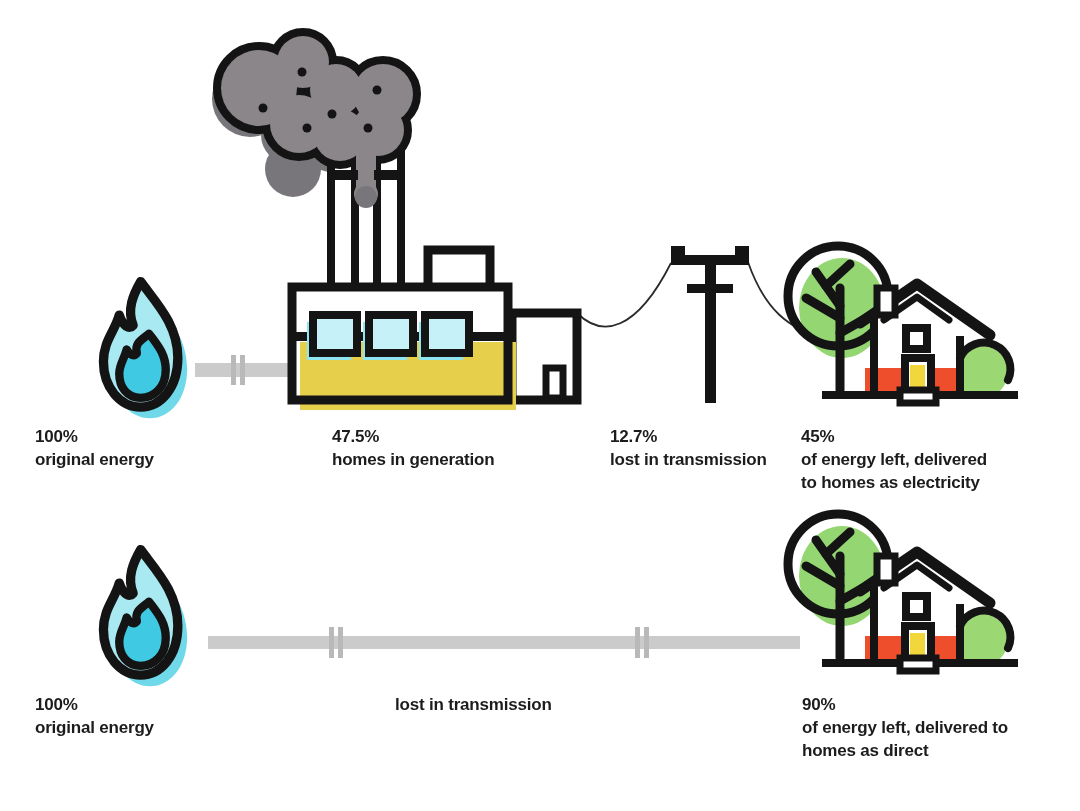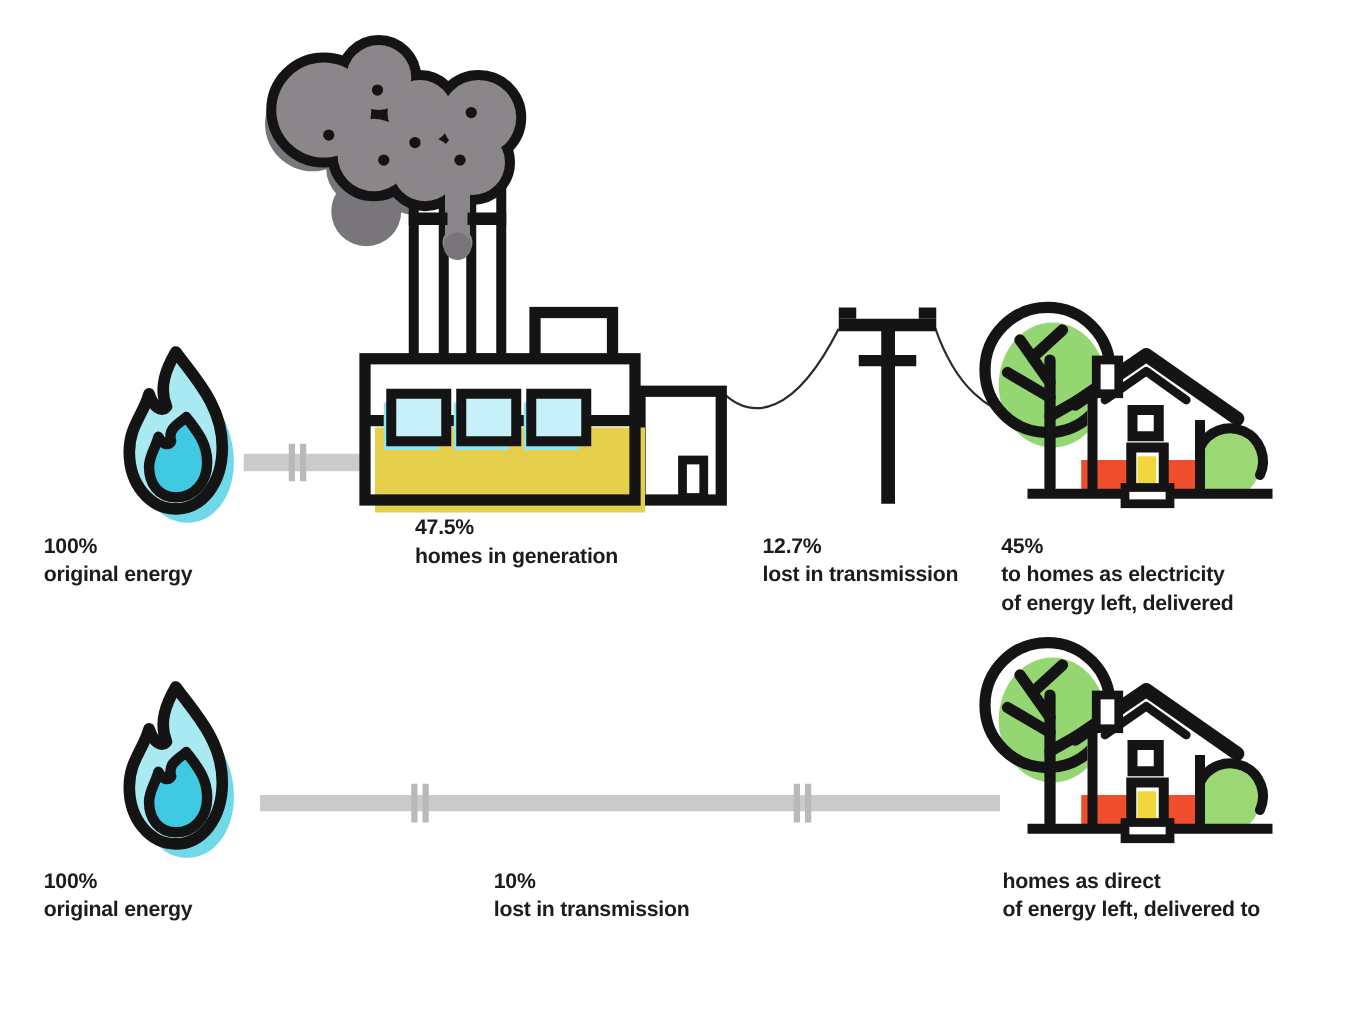--- a/index.html
+++ b/index.html
@@ -182,7 +182,7 @@
   <span class="line">original energy</span>
 </div>
 
-<div class="stage-label" style="left:332px;top:410px;width:200px">
+<div class="stage-label" style="left:332px;top:425px;width:200px">
   <span class="line">47.5%</span>
   <span class="line">homes in generation</span>
 </div>

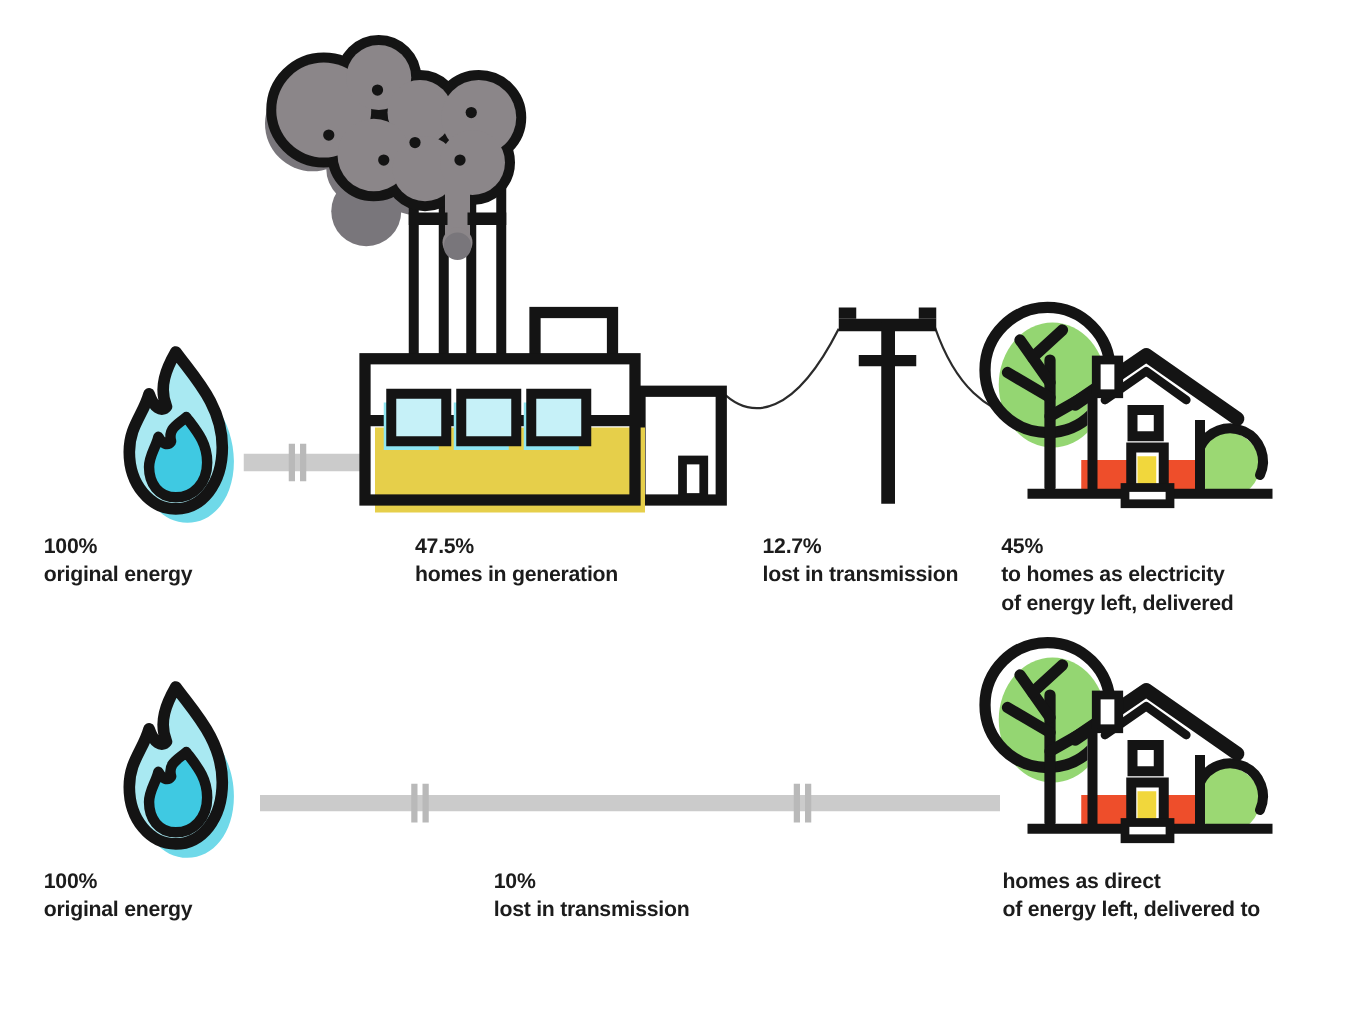--- a/index.html
+++ b/index.html
@@ -194,8 +194,8 @@
 
 <div class="stage-label" style="left:801px;top:425px;width:230px">
   <span class="line">45%</span>
+  <span class="line">of energy left, delivered</span>
   <span class="line">to homes as electricity</span>
-  <span class="line">of energy left, delivered</span>
 </div>
 
 <div class="stage-label" style="left:35px;top:693px;width:200px">

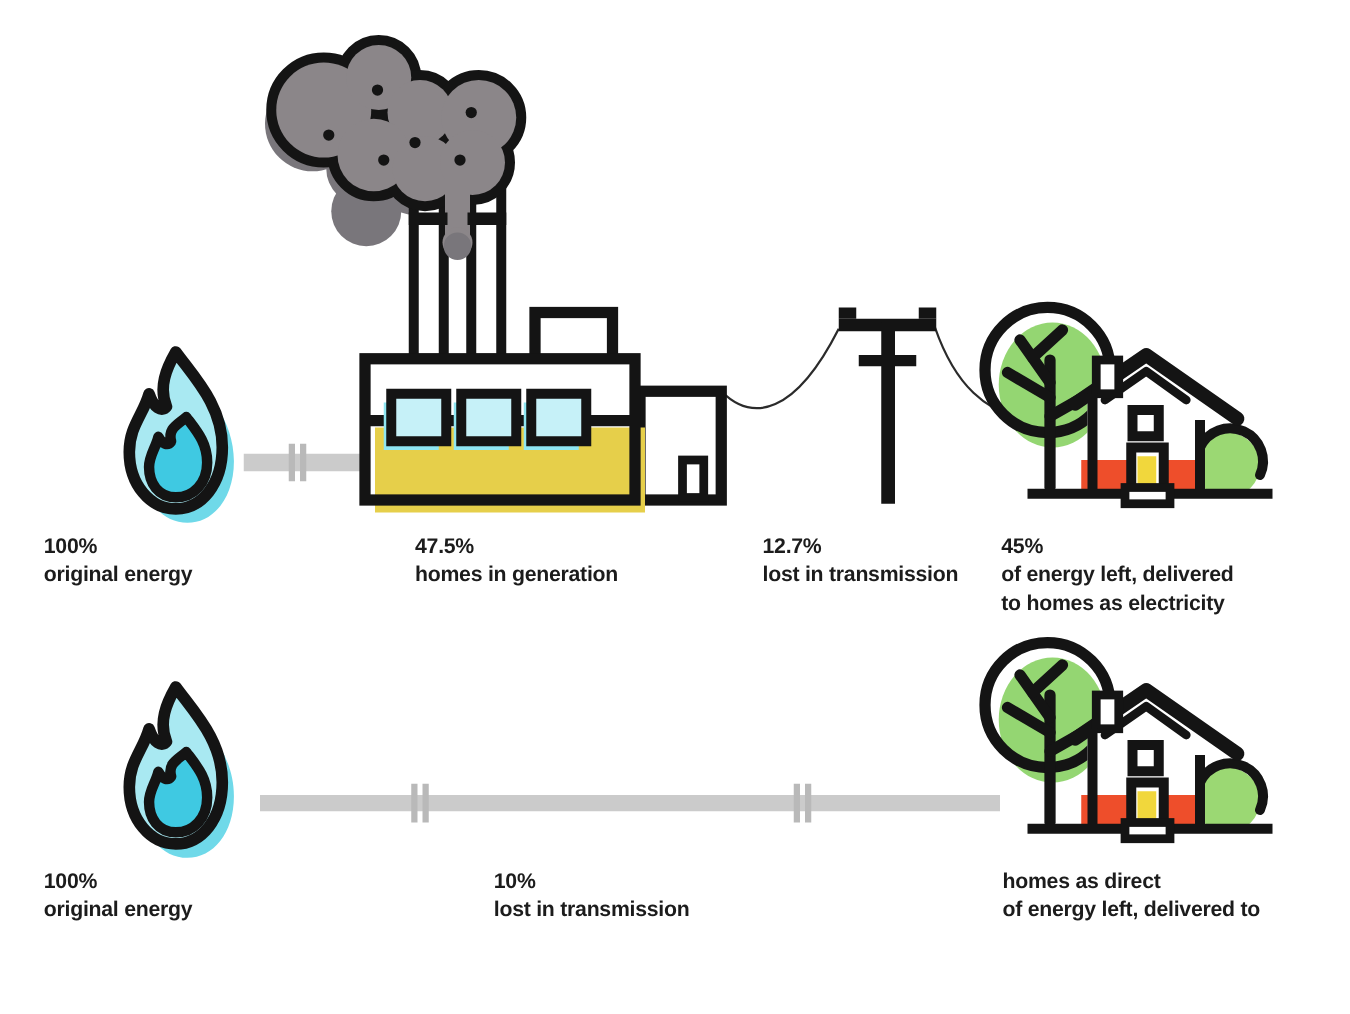--- a/index.html
+++ b/index.html
@@ -204,7 +204,6 @@
 </div>
 
 <div class="stage-label" style="left:395px;top:693px;width:200px">
-  <span class="line">10%</span>
   <span class="line">lost in transmission</span>
 </div>
 

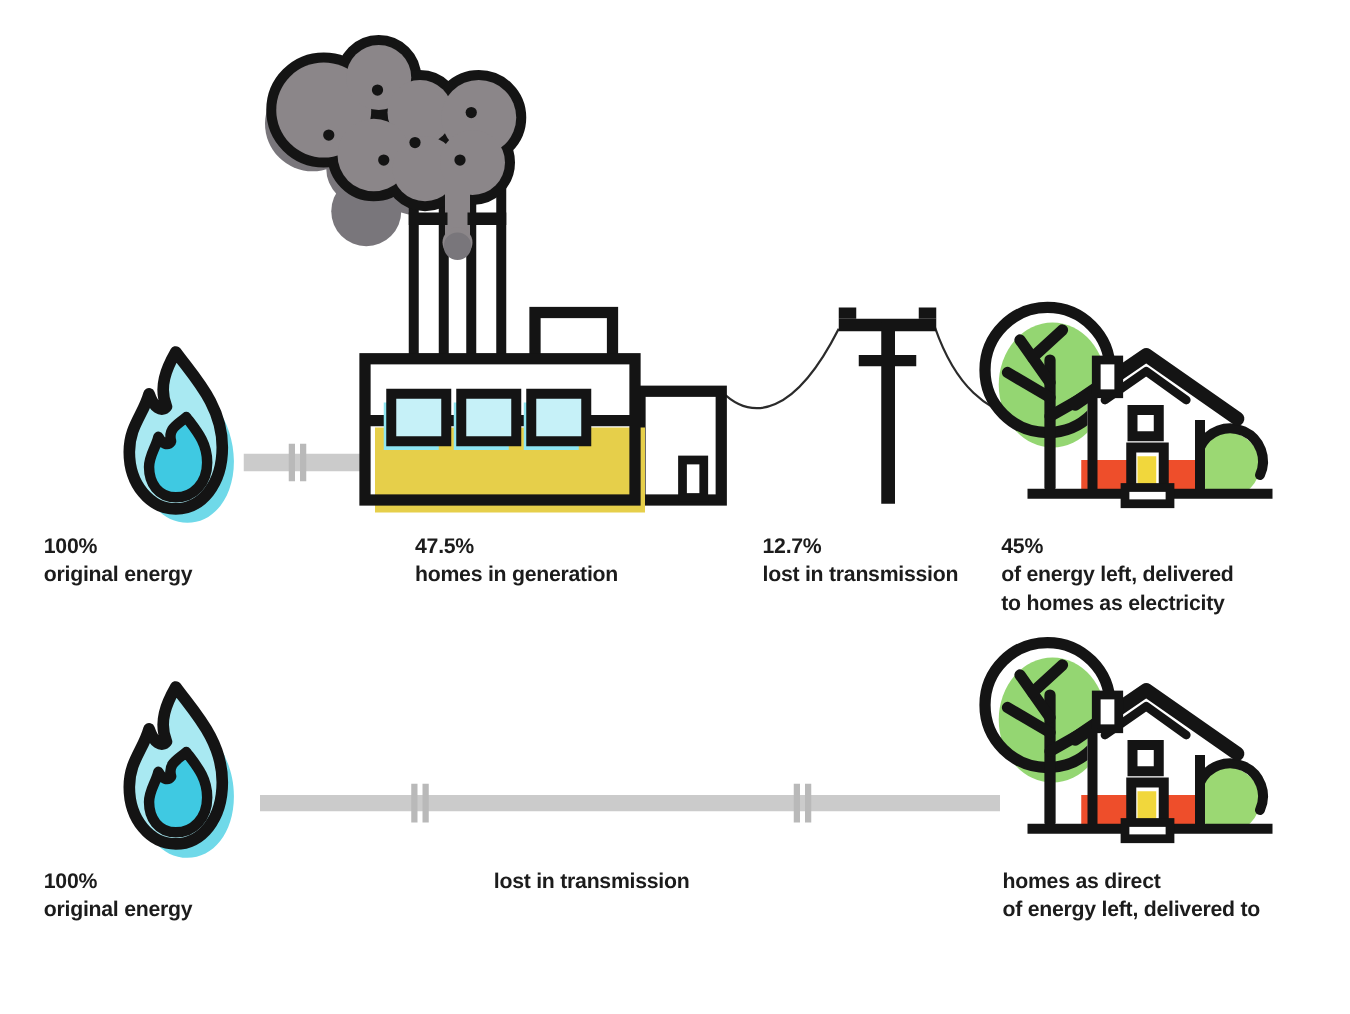--- a/index.html
+++ b/index.html
@@ -208,6 +208,7 @@
 </div>
 
 <div class="stage-label" style="left:802px;top:693px;width:230px">
+  <span class="line">90%</span>
   <span class="line">homes as direct</span>
   <span class="line">of energy left, delivered to</span>
 </div>

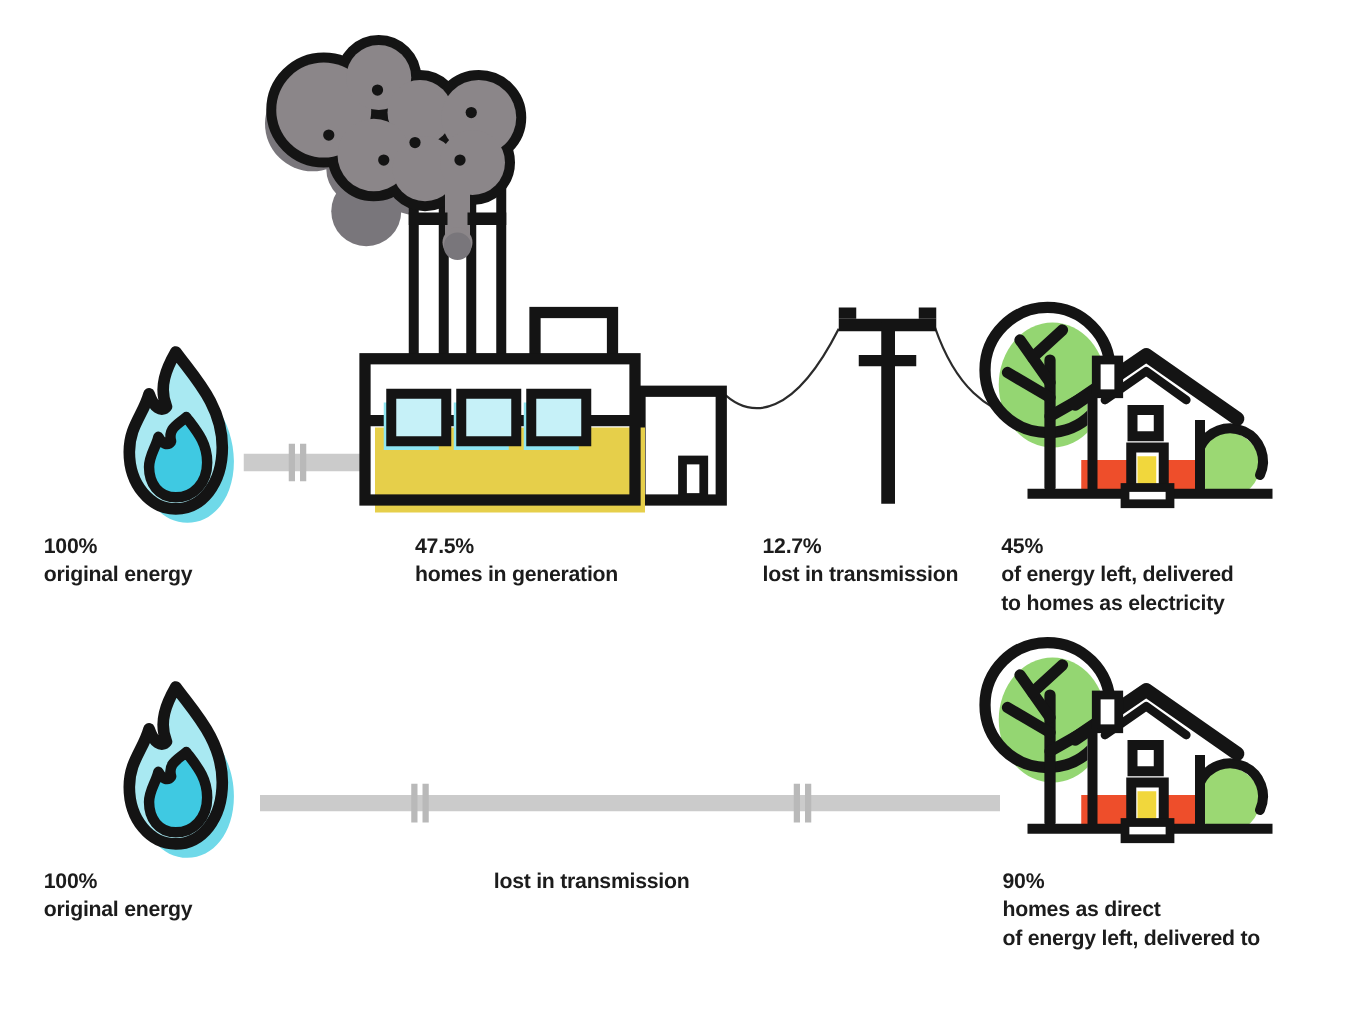--- a/index.html
+++ b/index.html
@@ -209,8 +209,8 @@
 
 <div class="stage-label" style="left:802px;top:693px;width:230px">
   <span class="line">90%</span>
+  <span class="line">of energy left, delivered to</span>
   <span class="line">homes as direct</span>
-  <span class="line">of energy left, delivered to</span>
 </div>
 
 </body></html>

